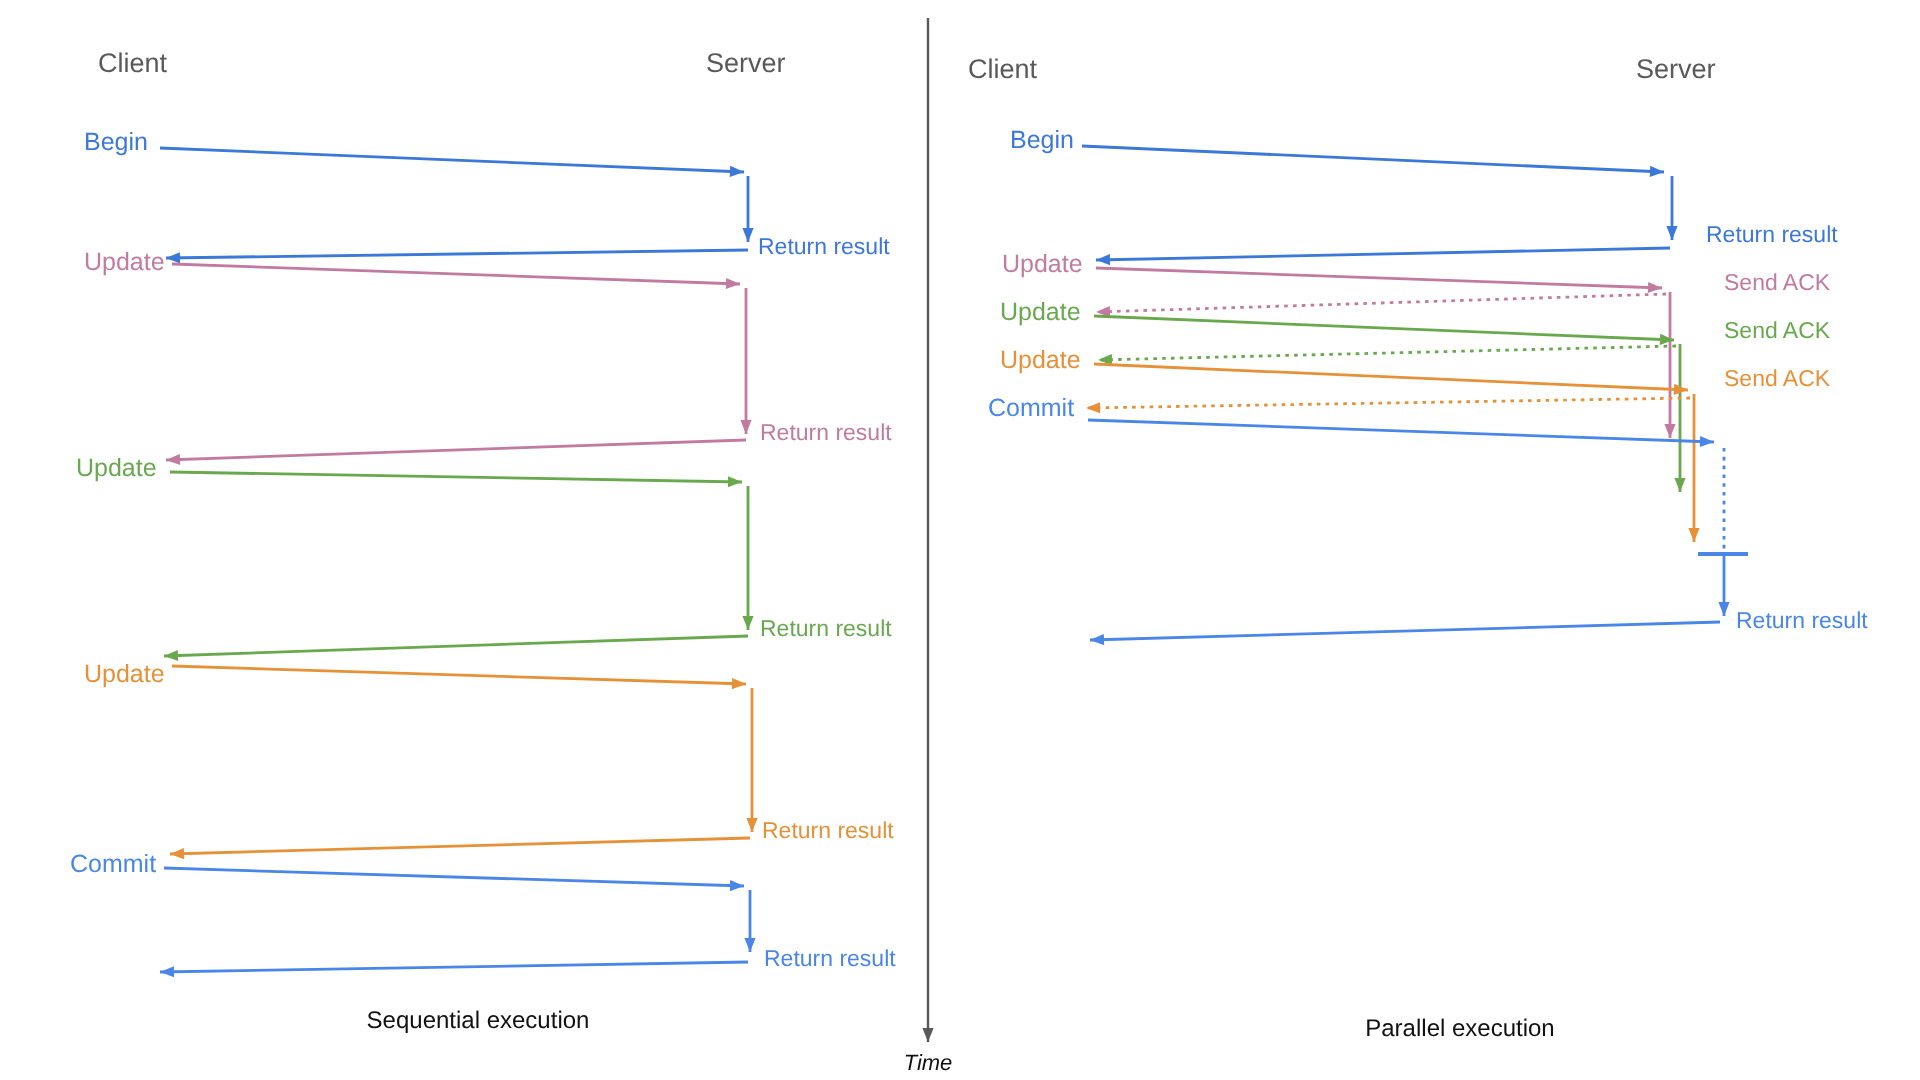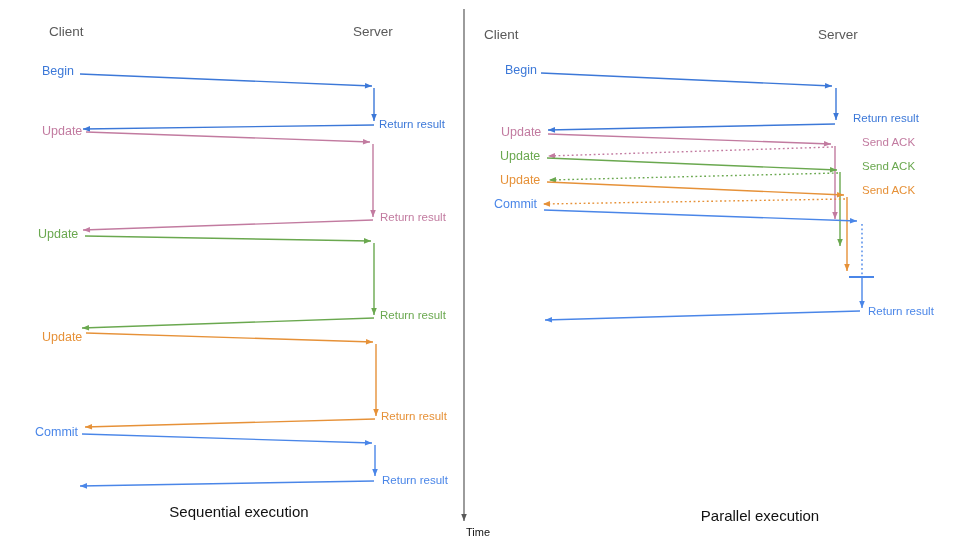--- a/index.html
+++ b/index.html
@@ -10,7 +10,7 @@
   #wires{position:absolute;left:0;top:0;width:960px;height:540px;}
   .lbl{position:absolute;white-space:nowrap;line-height:1.05;}
   .hdr{position:absolute;white-space:nowrap;font-size:13.5px;color:#595959;}
-  .ptitle{position:absolute;white-space:nowrap;font-size:15px;color:#111111;transform:translateX(-50%);text-align:center;}
+  .ptitle{position:absolute;white-space:nowrap;font-size:12px;color:#111111;transform:translateX(-50%);text-align:center;}
   .timelbl{position:absolute;white-space:nowrap;font-size:11px;color:#111111;transform:translateX(-50%);}
 </style>
 </head>

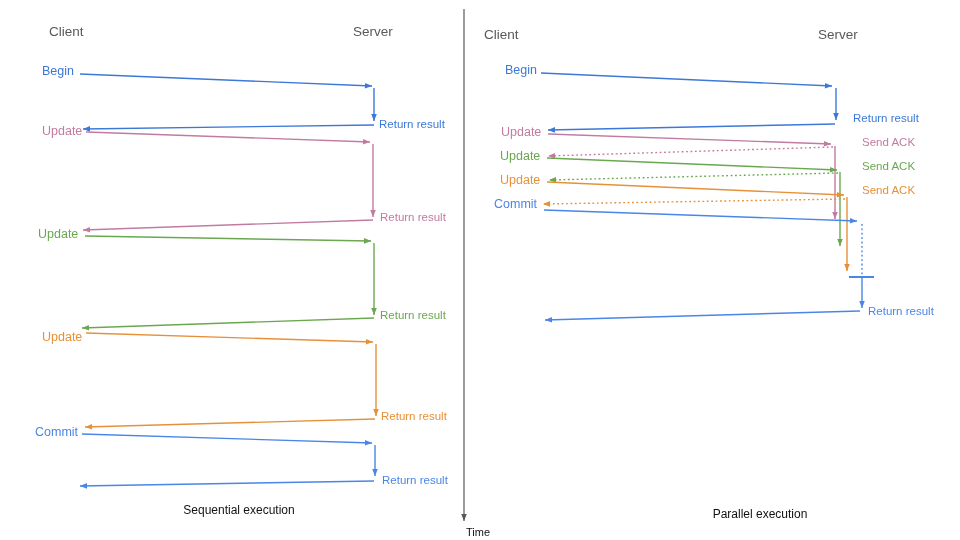--- a/index.html
+++ b/index.html
@@ -156,7 +156,7 @@
   <div id="hdr-par-server" class="hdr" style="left: 818px; top: 27px;">Server</div>
 
   <div id="title-seq" class="ptitle" style="left: 239px; top: 503px;">Sequential execution</div>
-  <div id="title-par" class="ptitle" style="left: 760px; top: 507px;">Parallel execution</div>
+  <div id="title-par" class="ptitle" style="left: 730px; top: 507px;">Parallel execution</div>
 
   <div id="time-label" class="timelbl" style="left: 478px; top: 526px; color: rgb(17, 17, 17);">Time</div>
 

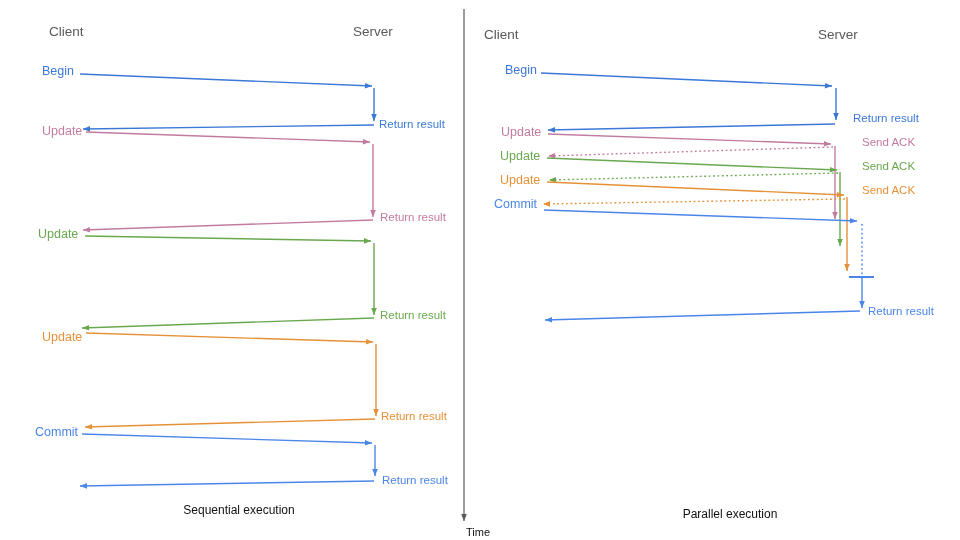--- a/index.html
+++ b/index.html
@@ -158,7 +158,7 @@
   <div id="title-seq" class="ptitle" style="left: 239px; top: 503px;">Sequential execution</div>
   <div id="title-par" class="ptitle" style="left: 730px; top: 507px;">Parallel execution</div>
 
-  <div id="time-label" class="timelbl" style="left: 478px; top: 526px; color: rgb(17, 17, 17);">Time</div>
+  <div id="time-label" class="timelbl" style="left: 464px; top: 526px; color: rgb(17, 17, 17); font-style: italic;">Time</div>
 
   <div id="labels">
       <div class="lbl" style="left: 42px; top: 65px; color: rgb(60, 120, 216); font-size: 12.5px;">Begin</div>

